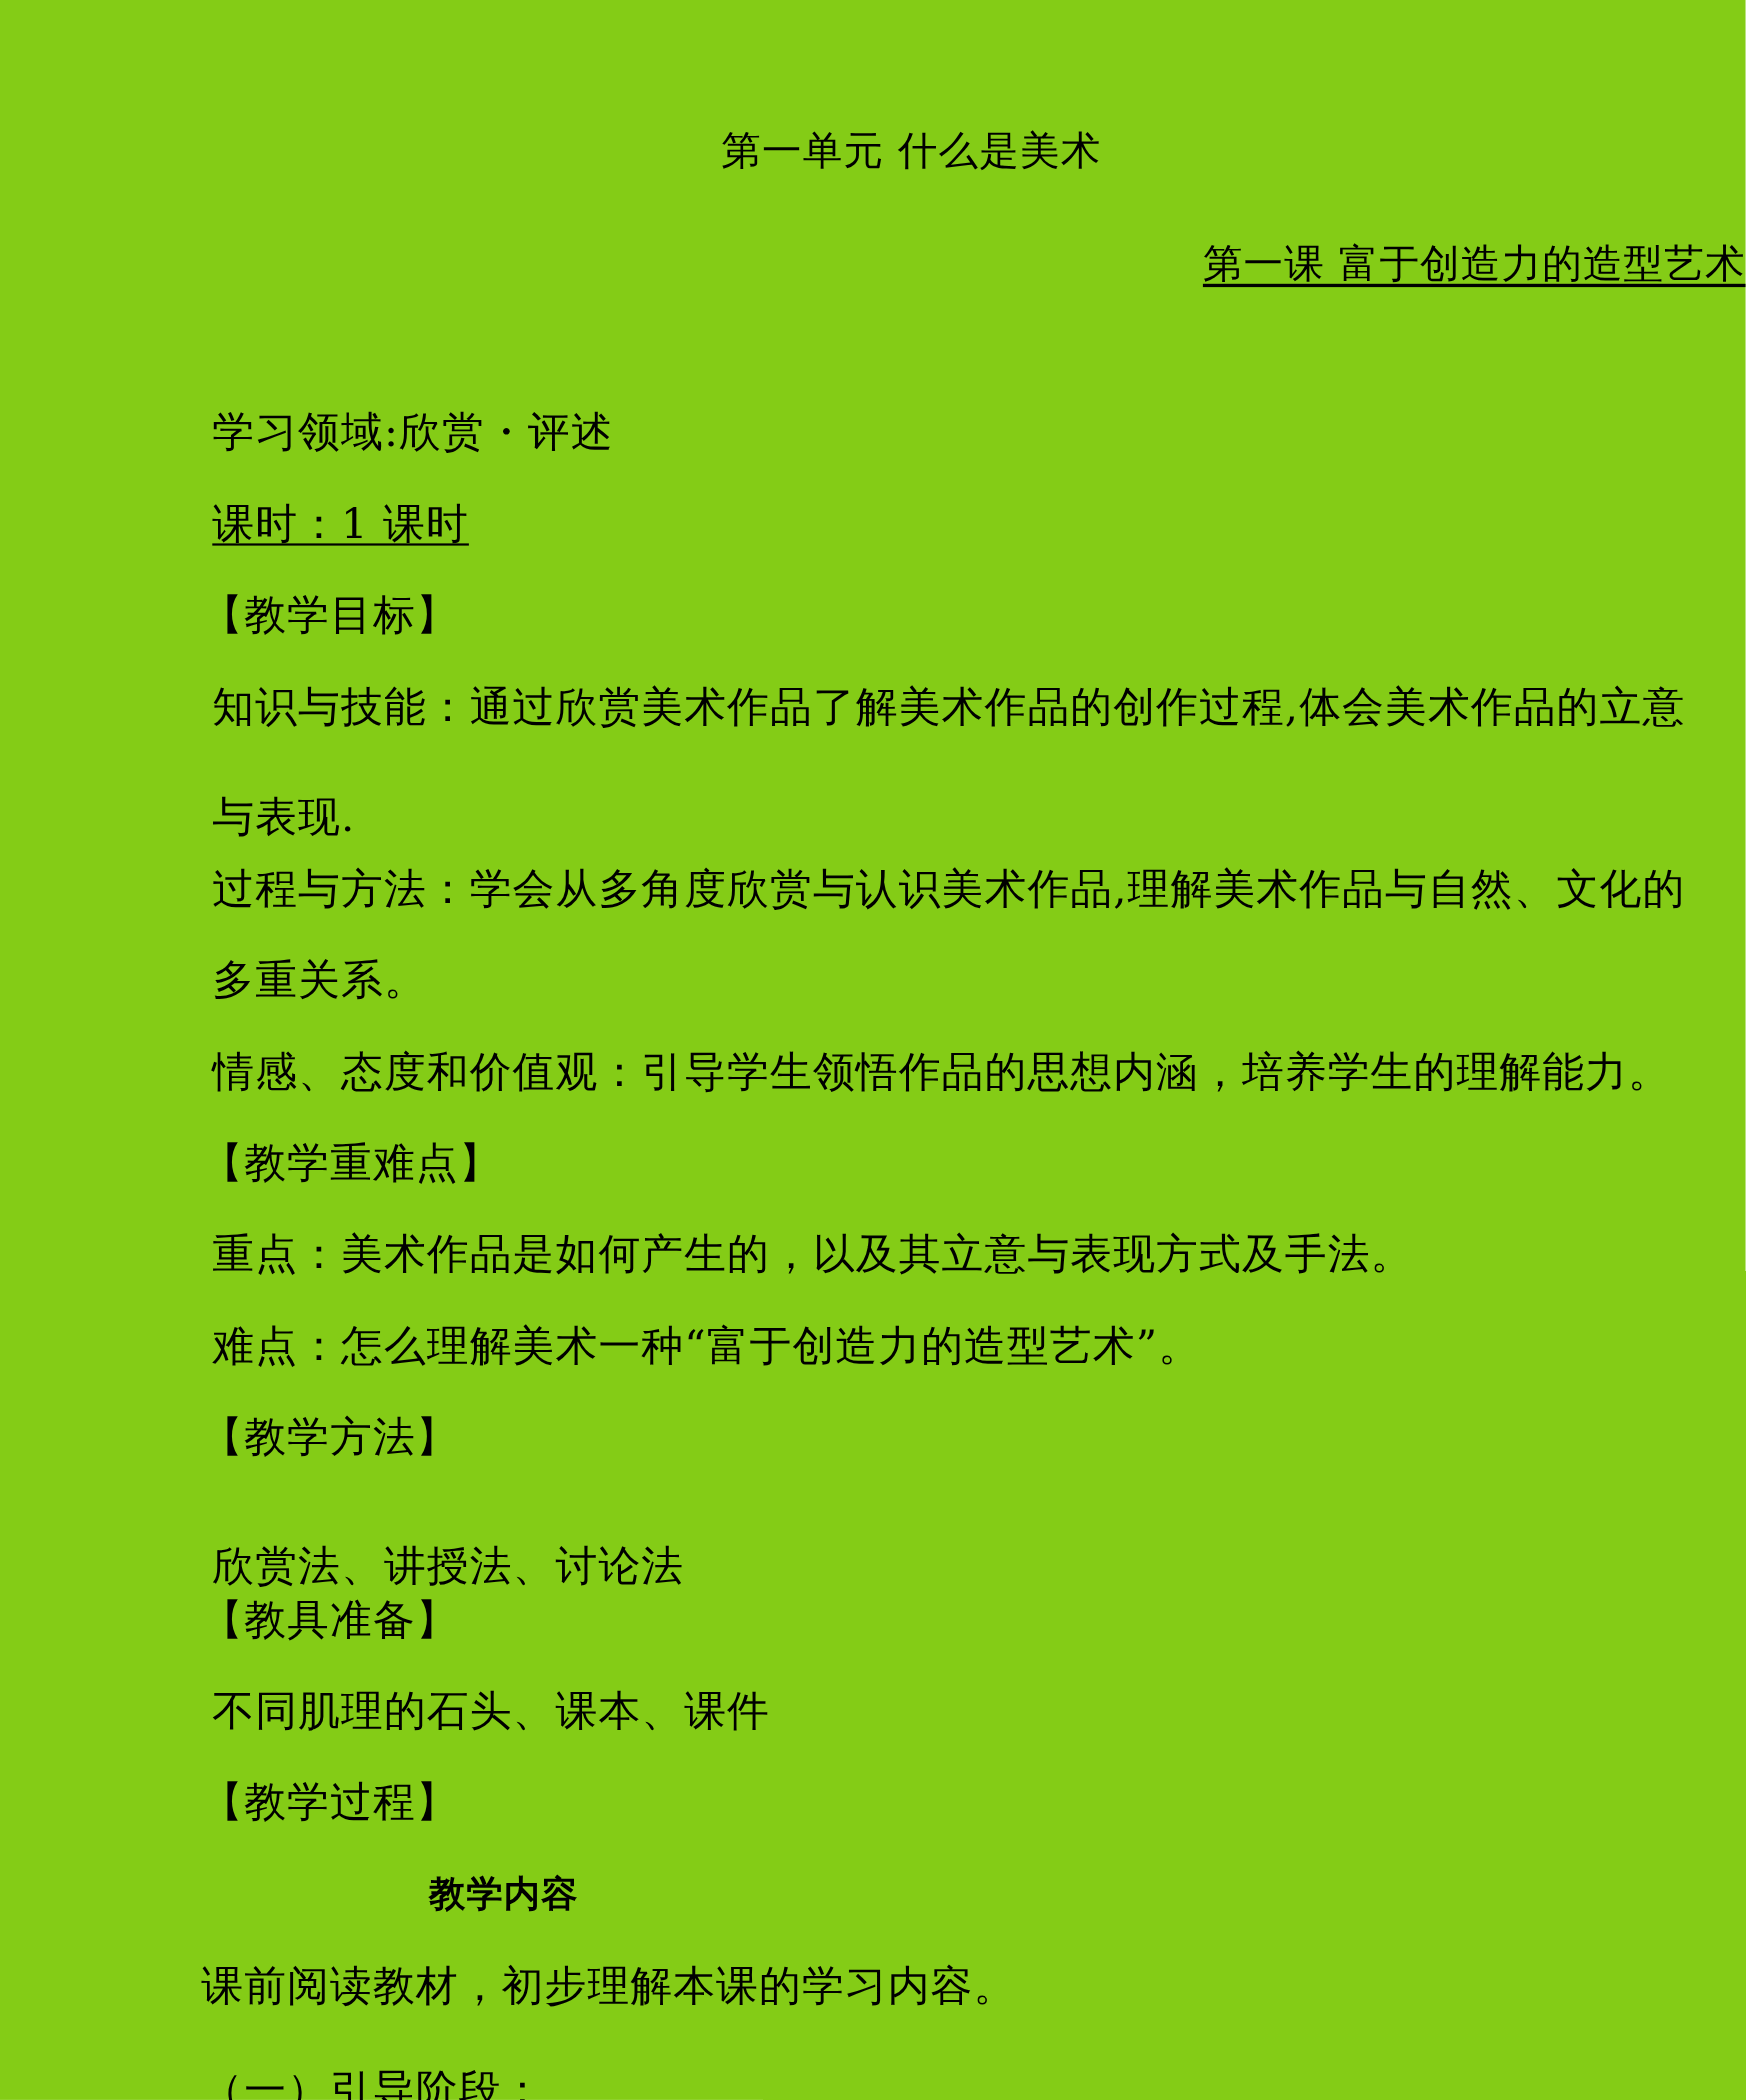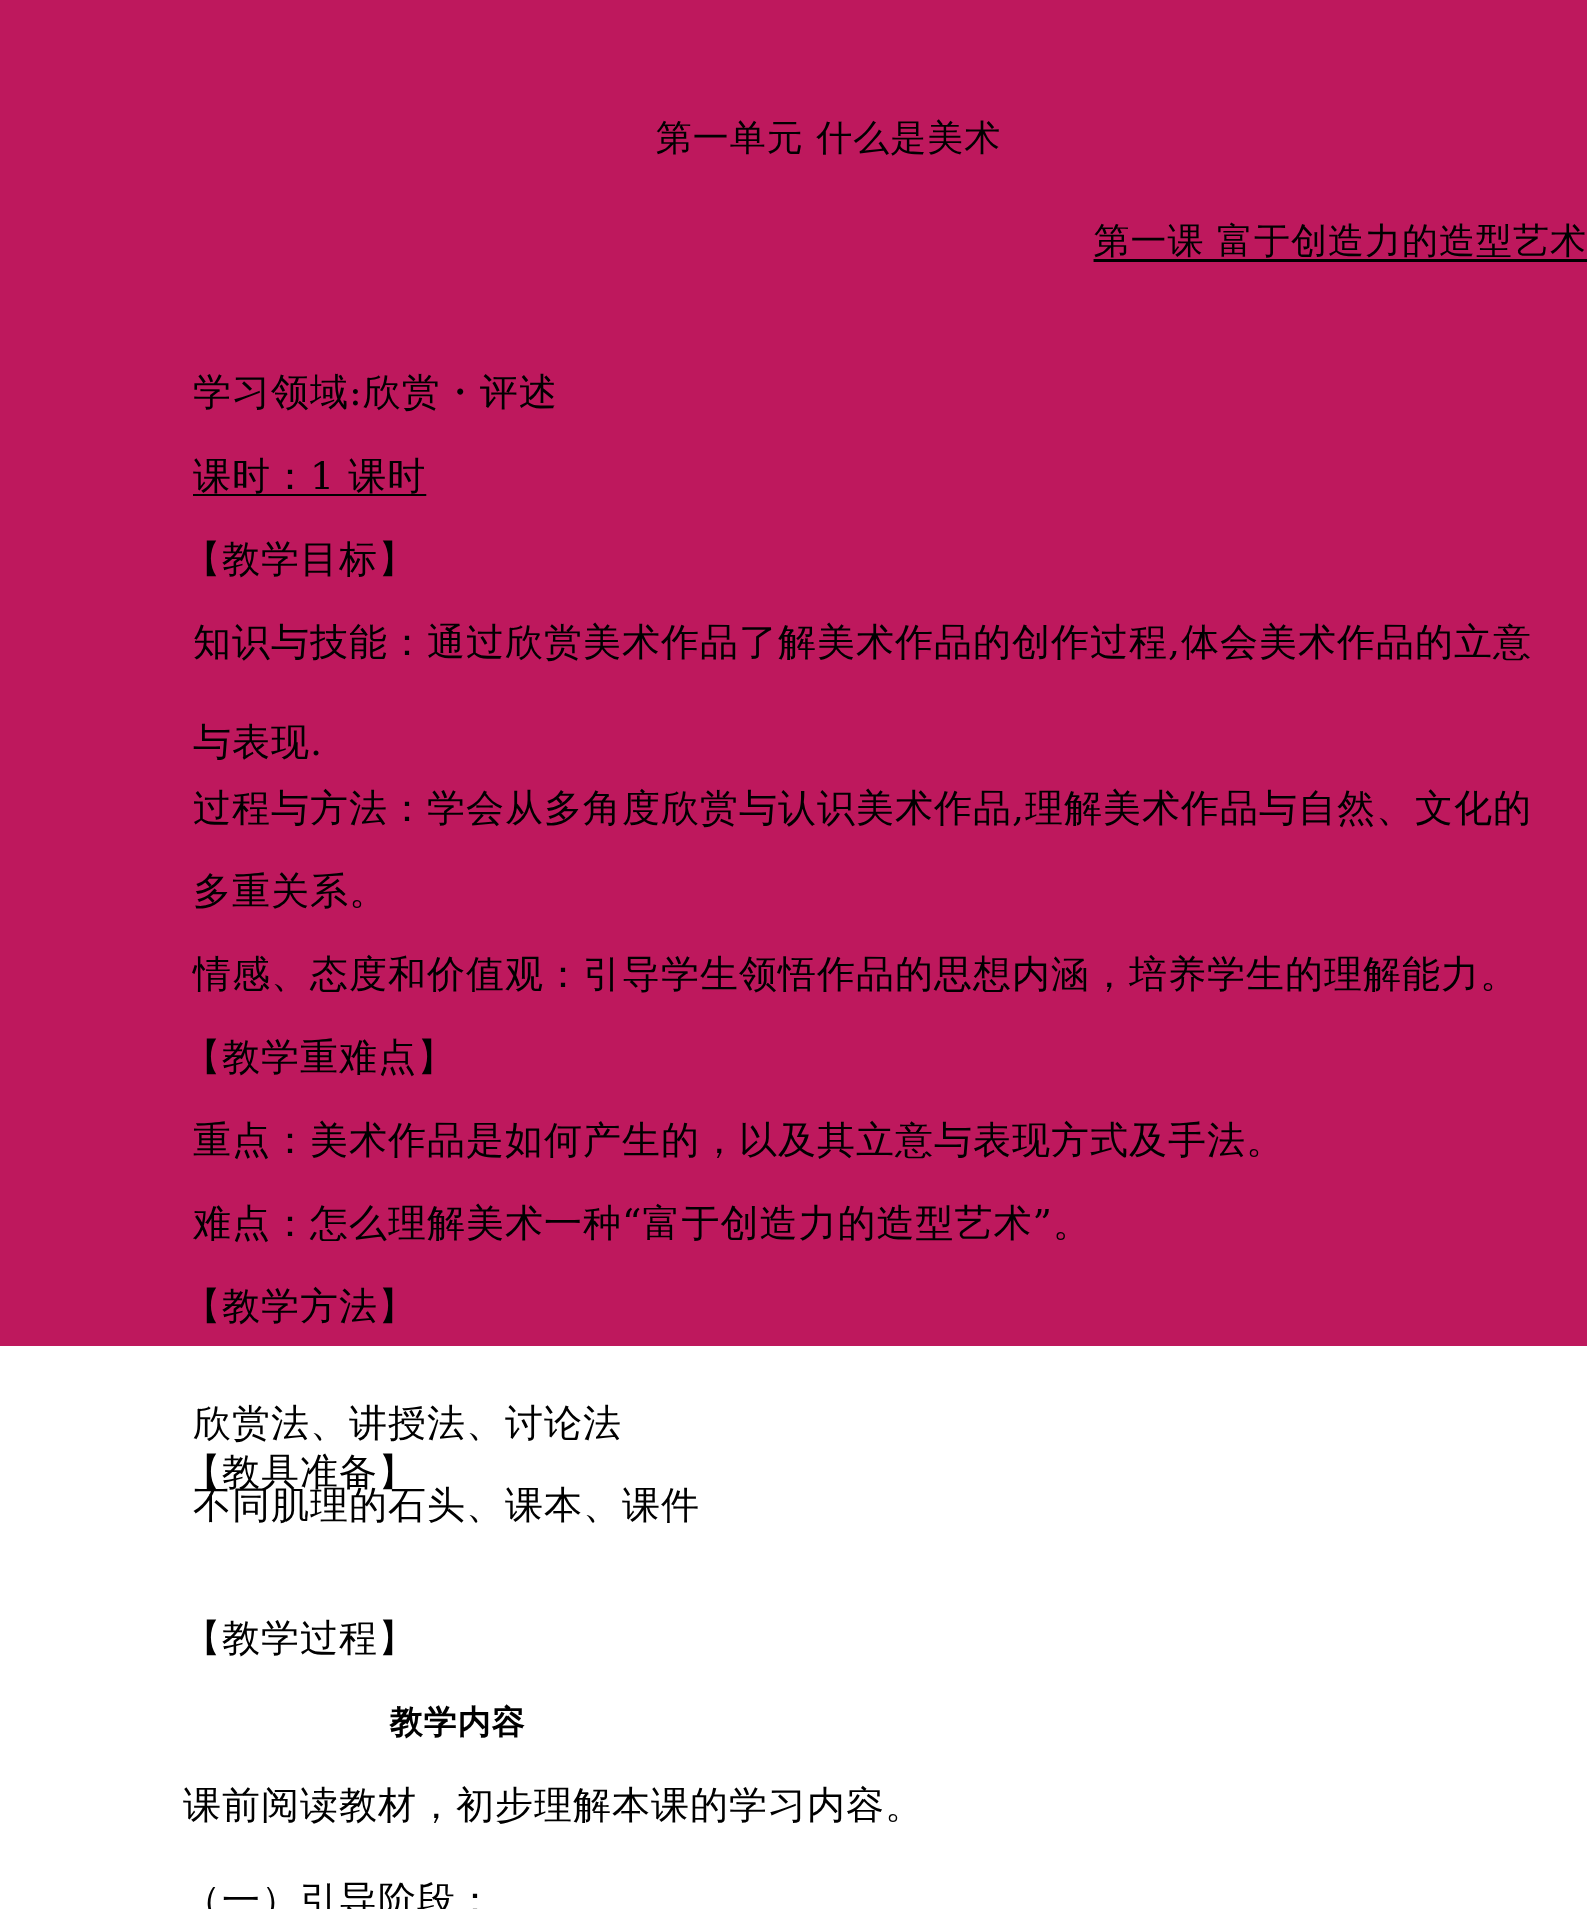--- a/index.html
+++ b/index.html
@@ -18,8 +18,8 @@
     .page {
       position: absolute;
       left: 0; top: 0;
-      width: 1587px; height: 1346px;
-      background: #be185d;
+      width: 1587px; height: 1909px;
+      background: #84cc16;
     }
     .line {
       position: absolute;

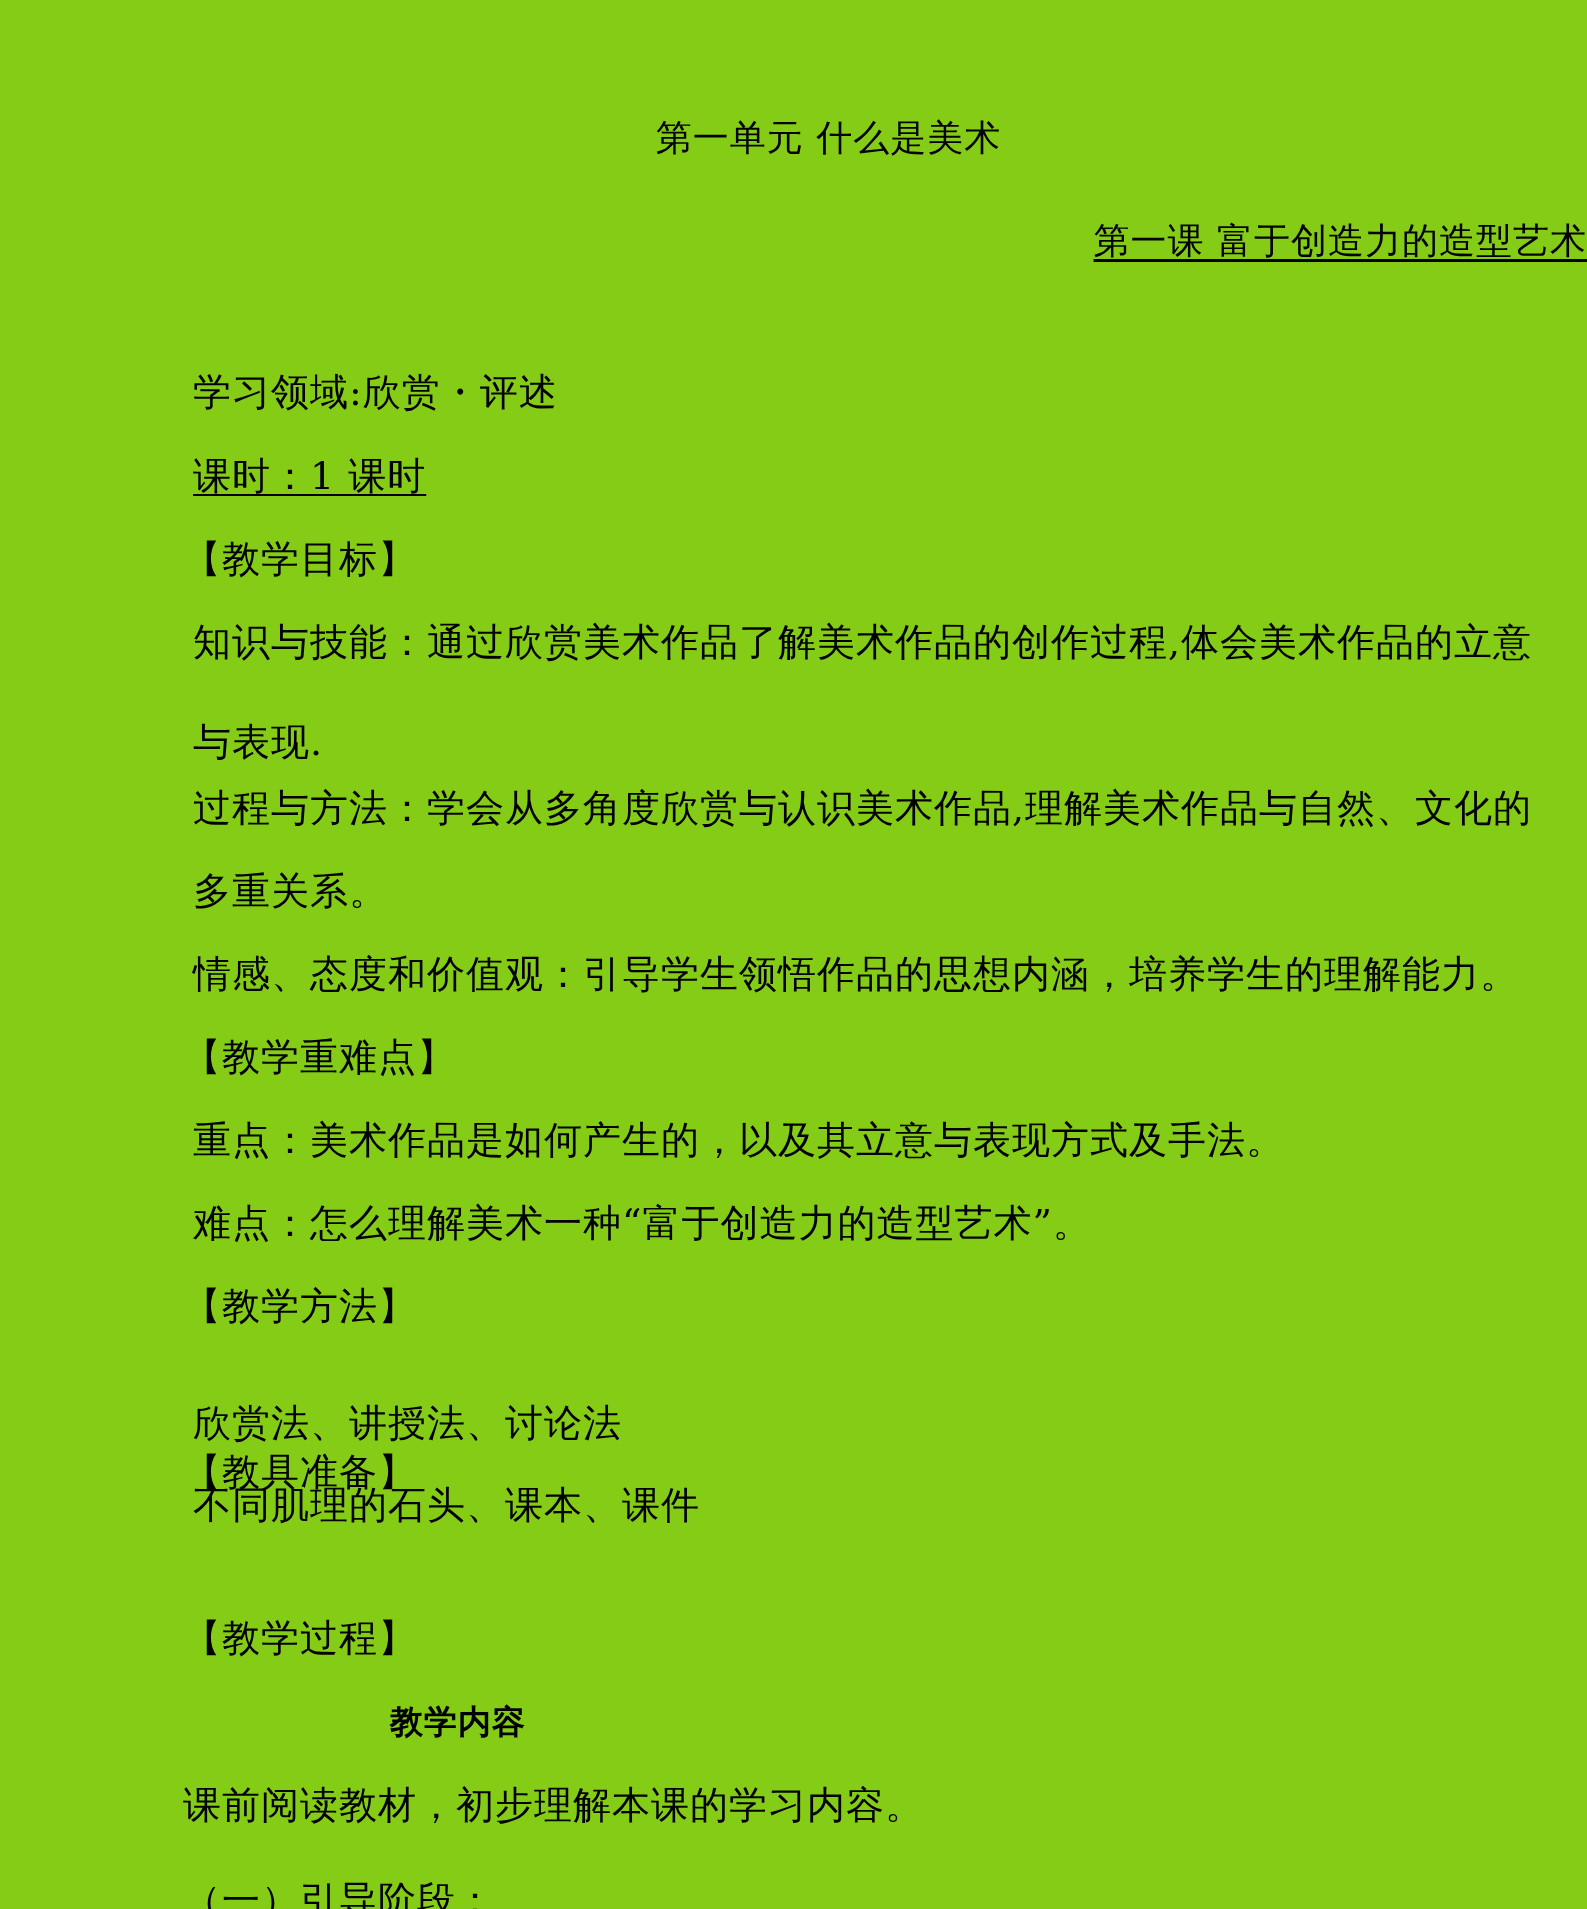--- a/index.html
+++ b/index.html
@@ -103,7 +103,7 @@
 
   <div class="line l-tight" style="top:1450px;">【教具准备】</div>
 
-  <div class="line l" style="top:1483px;">不同肌理的石头、课本、课件</div>
+  <div class="line l" style="top:1533px;">不同肌理的石头、课本、课件</div>
 
   <div class="line l-tight" style="top:1616px;">【教学过程】</div>
 

